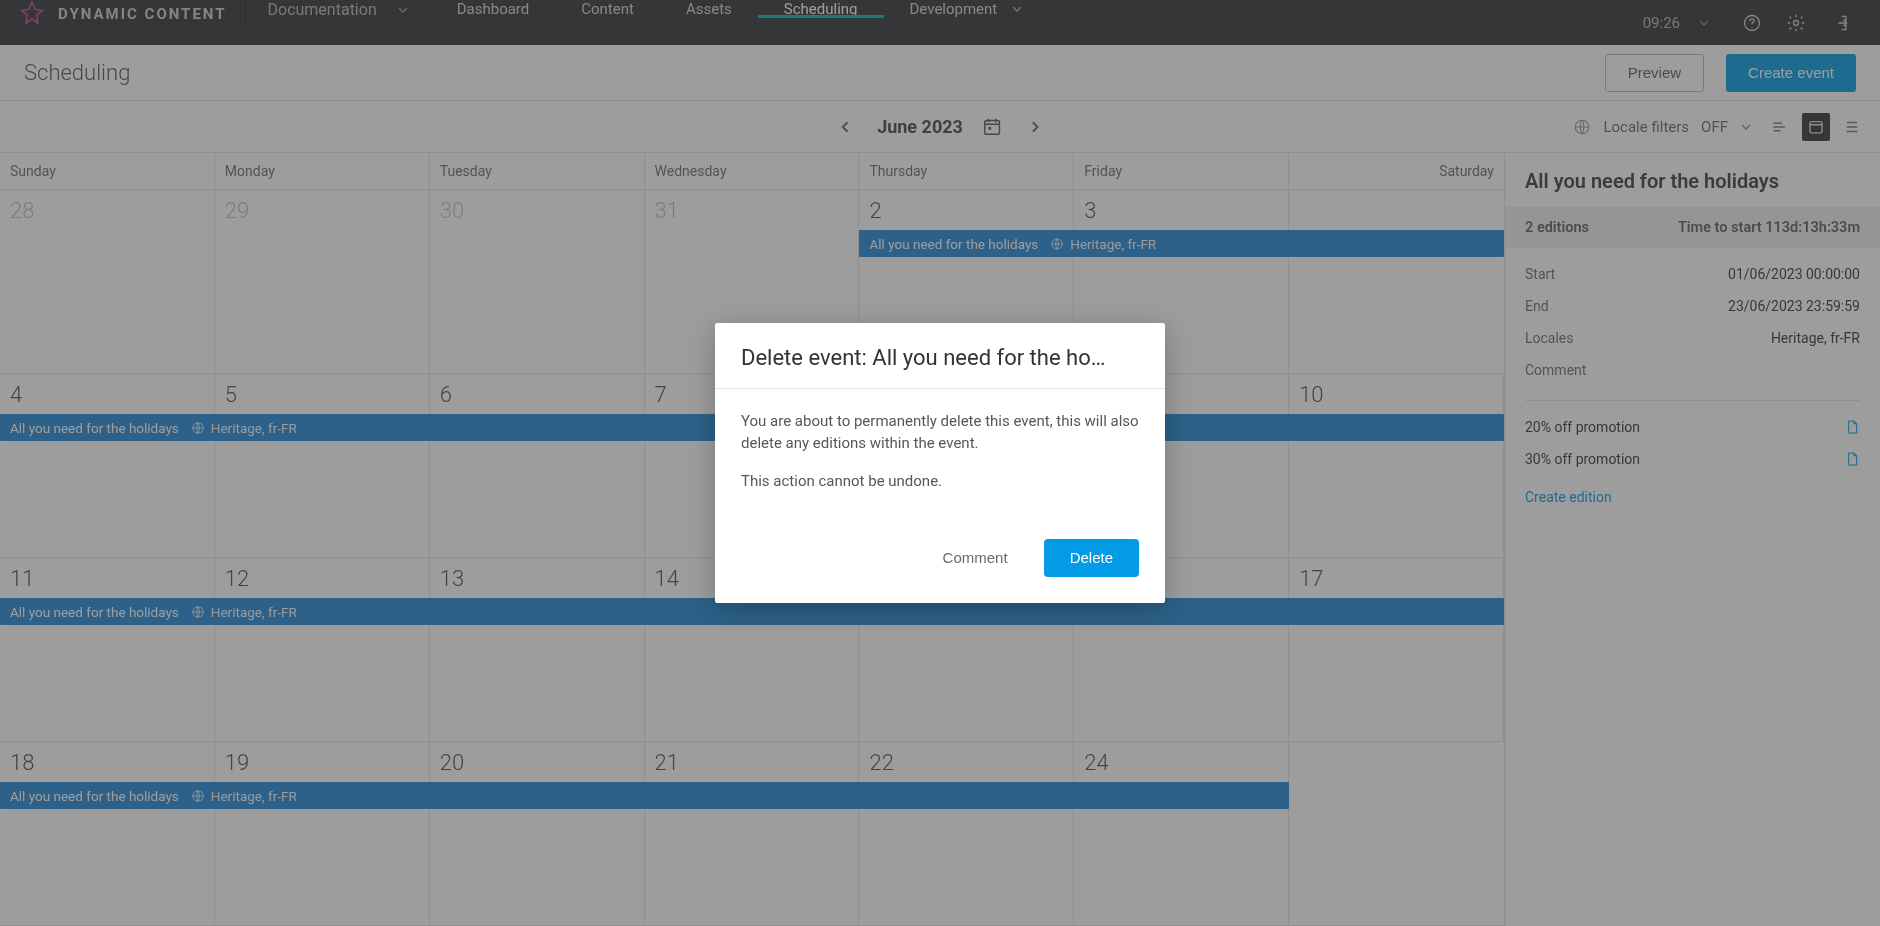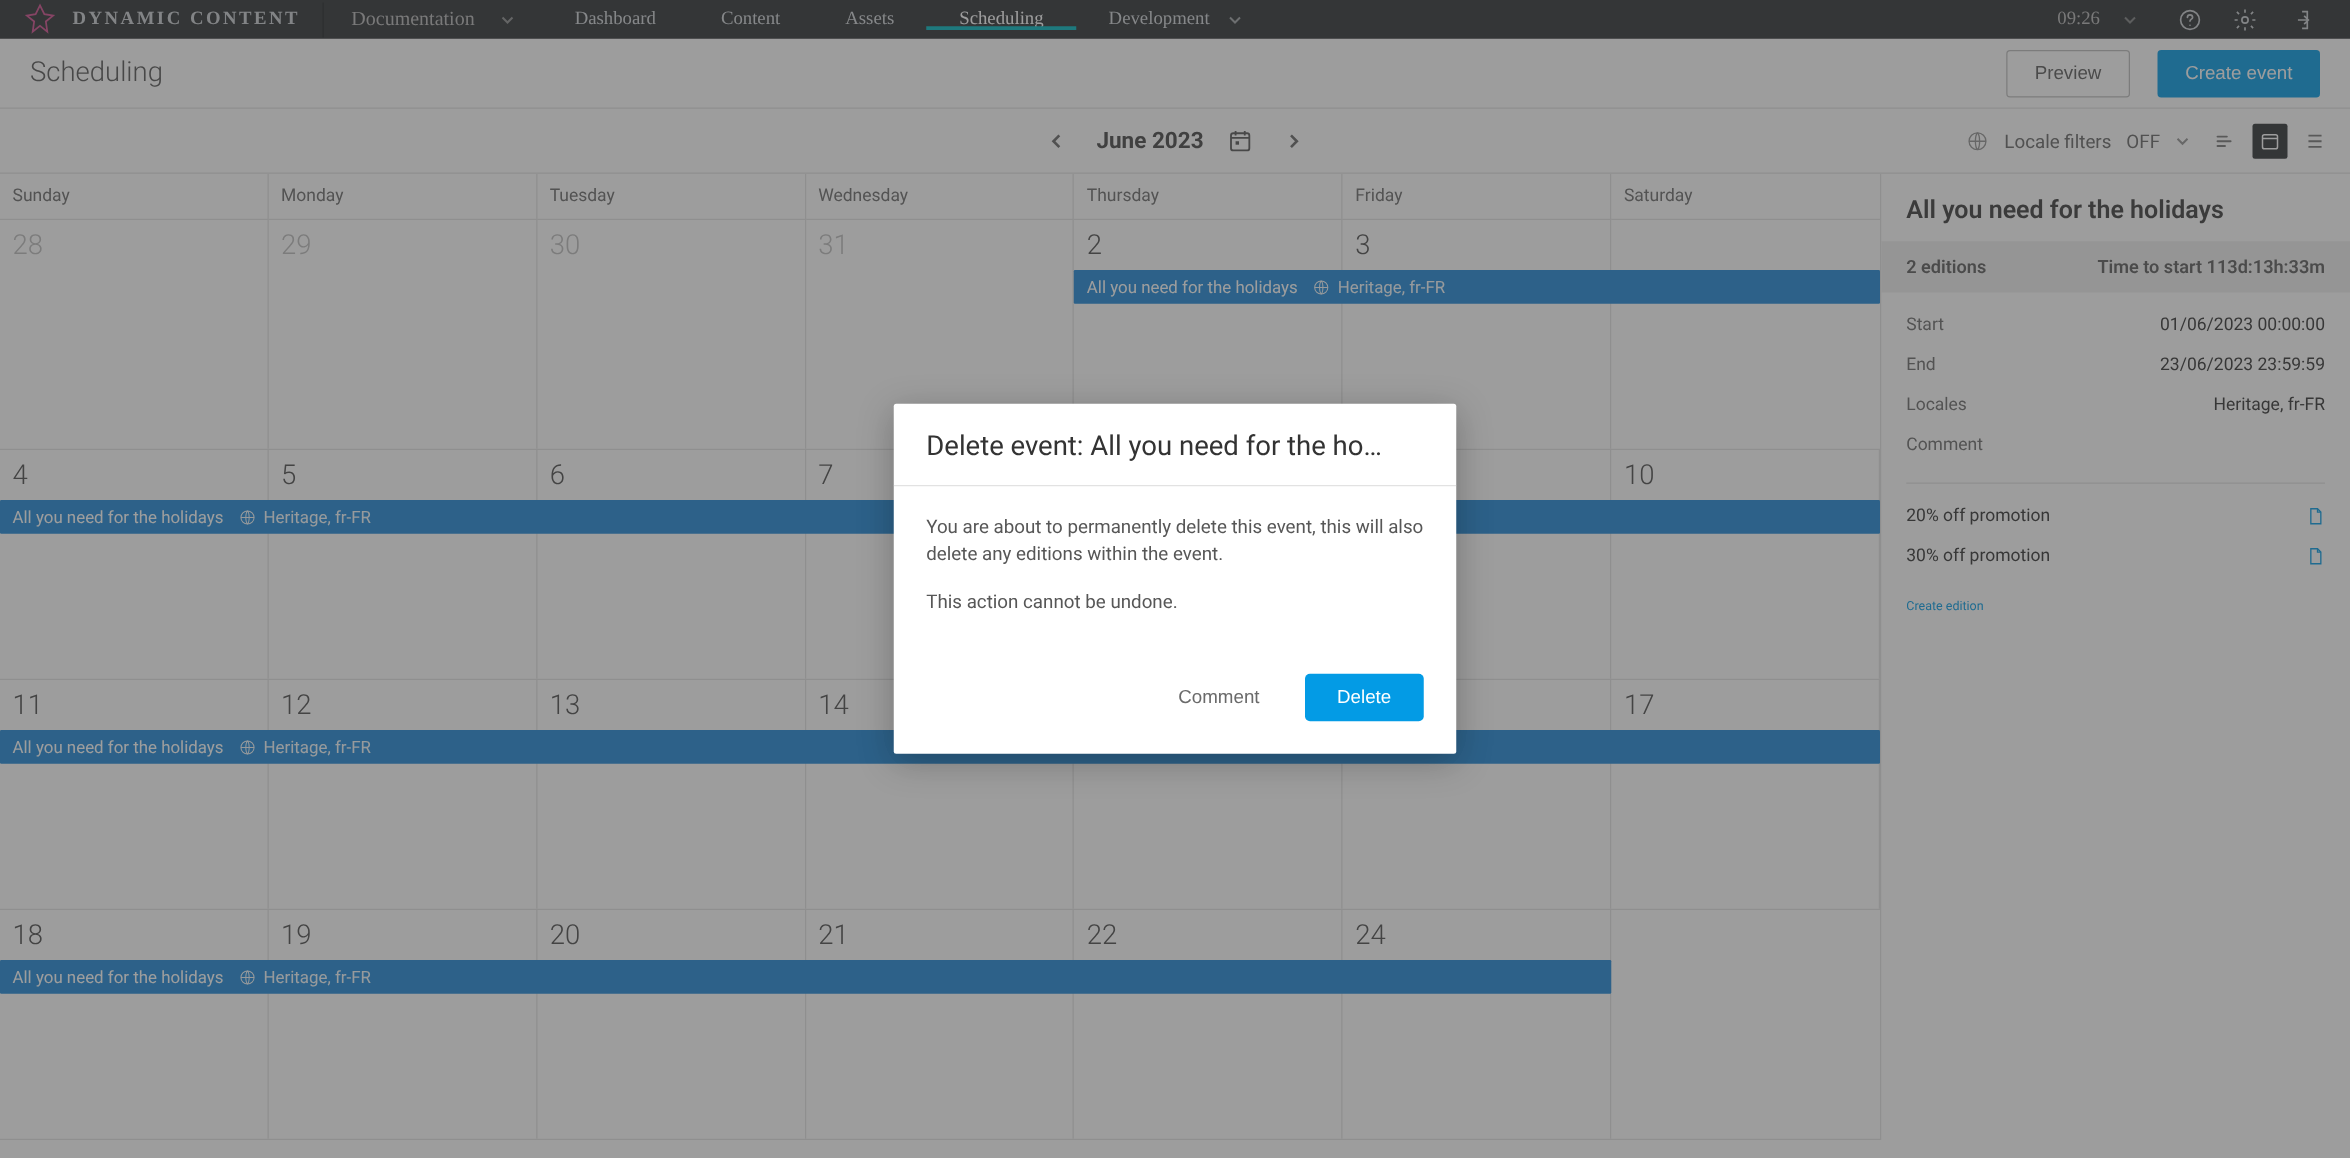--- a/index.html
+++ b/index.html
@@ -21,7 +21,7 @@
   *{box-sizing:border-box;}
   html,body{margin:0;padding:0;width:1880px;height:926px;font-family:Roboto,Helvetica,Arial,sans-serif;color:var(--text-main);overflow:hidden;background:#fff;}
   
-  .topbar{display:flex;align-items:center;height:31px;background:var(--bg-dark);color:var(--text-light);font-family:Liberation Serif, serif;}
+  .topbar{display:flex;align-items:flex-start;height:45px;background:var(--bg-dark);color:var(--text-light);}
   .brand{display:flex;align-items:center;padding:0 18px;gap:12px;border-right:1px solid #1e2225;}
   .brand svg{width:28px;height:28px;}
   .brand-name{font-size:15px;letter-spacing:2px;font-weight:700;color:#c9cdd0;}

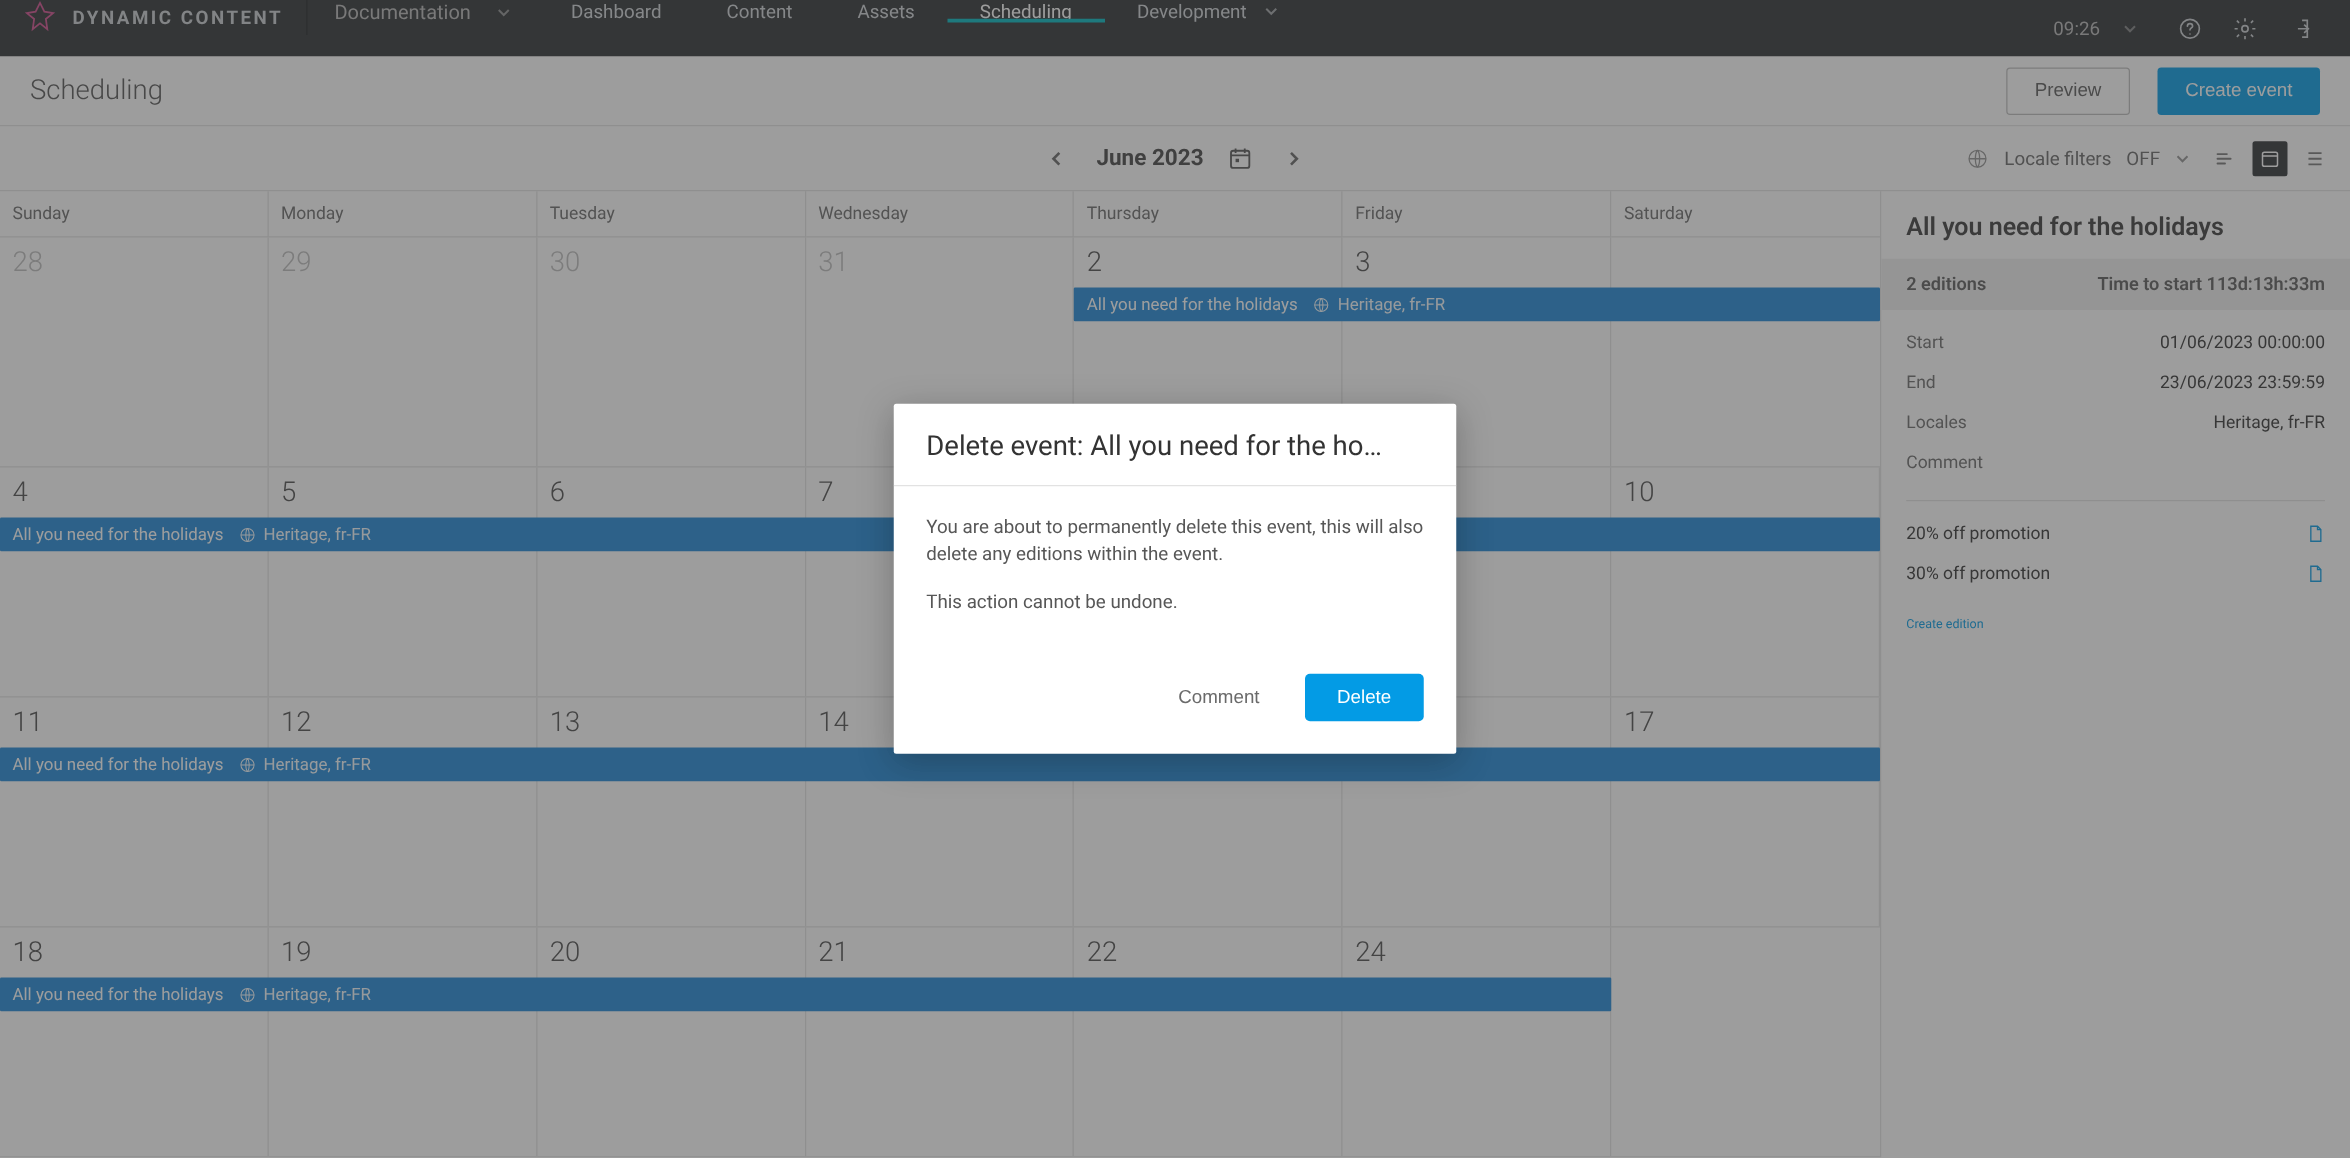--- a/index.html
+++ b/index.html
@@ -60,7 +60,7 @@
   .calendar{flex:1;display:flex;flex-direction:column;min-width:0;border-right:1px solid var(--border);}
   .weekrow{display:grid;grid-template-columns:repeat(7,1fr);}
   .day-head{padding:10px 10px;font-size:14px;color:#6a6a6a;border-bottom:1px solid var(--border);border-right:1px solid var(--border);}
-  .day-head:last-child{border-right:none;}
+  .day-head:last-child{border-right:none;text-align:right;}
   .grid{flex:1;display:grid;grid-template-rows:repeat(4,1fr);overflow-y:auto;}
   .week{display:grid;grid-template-columns:repeat(7,1fr);border-bottom:1px solid var(--border);position:relative;}
   .cell{border-right:1px solid var(--border);padding:8px 10px;min-width:0;position:relative;}

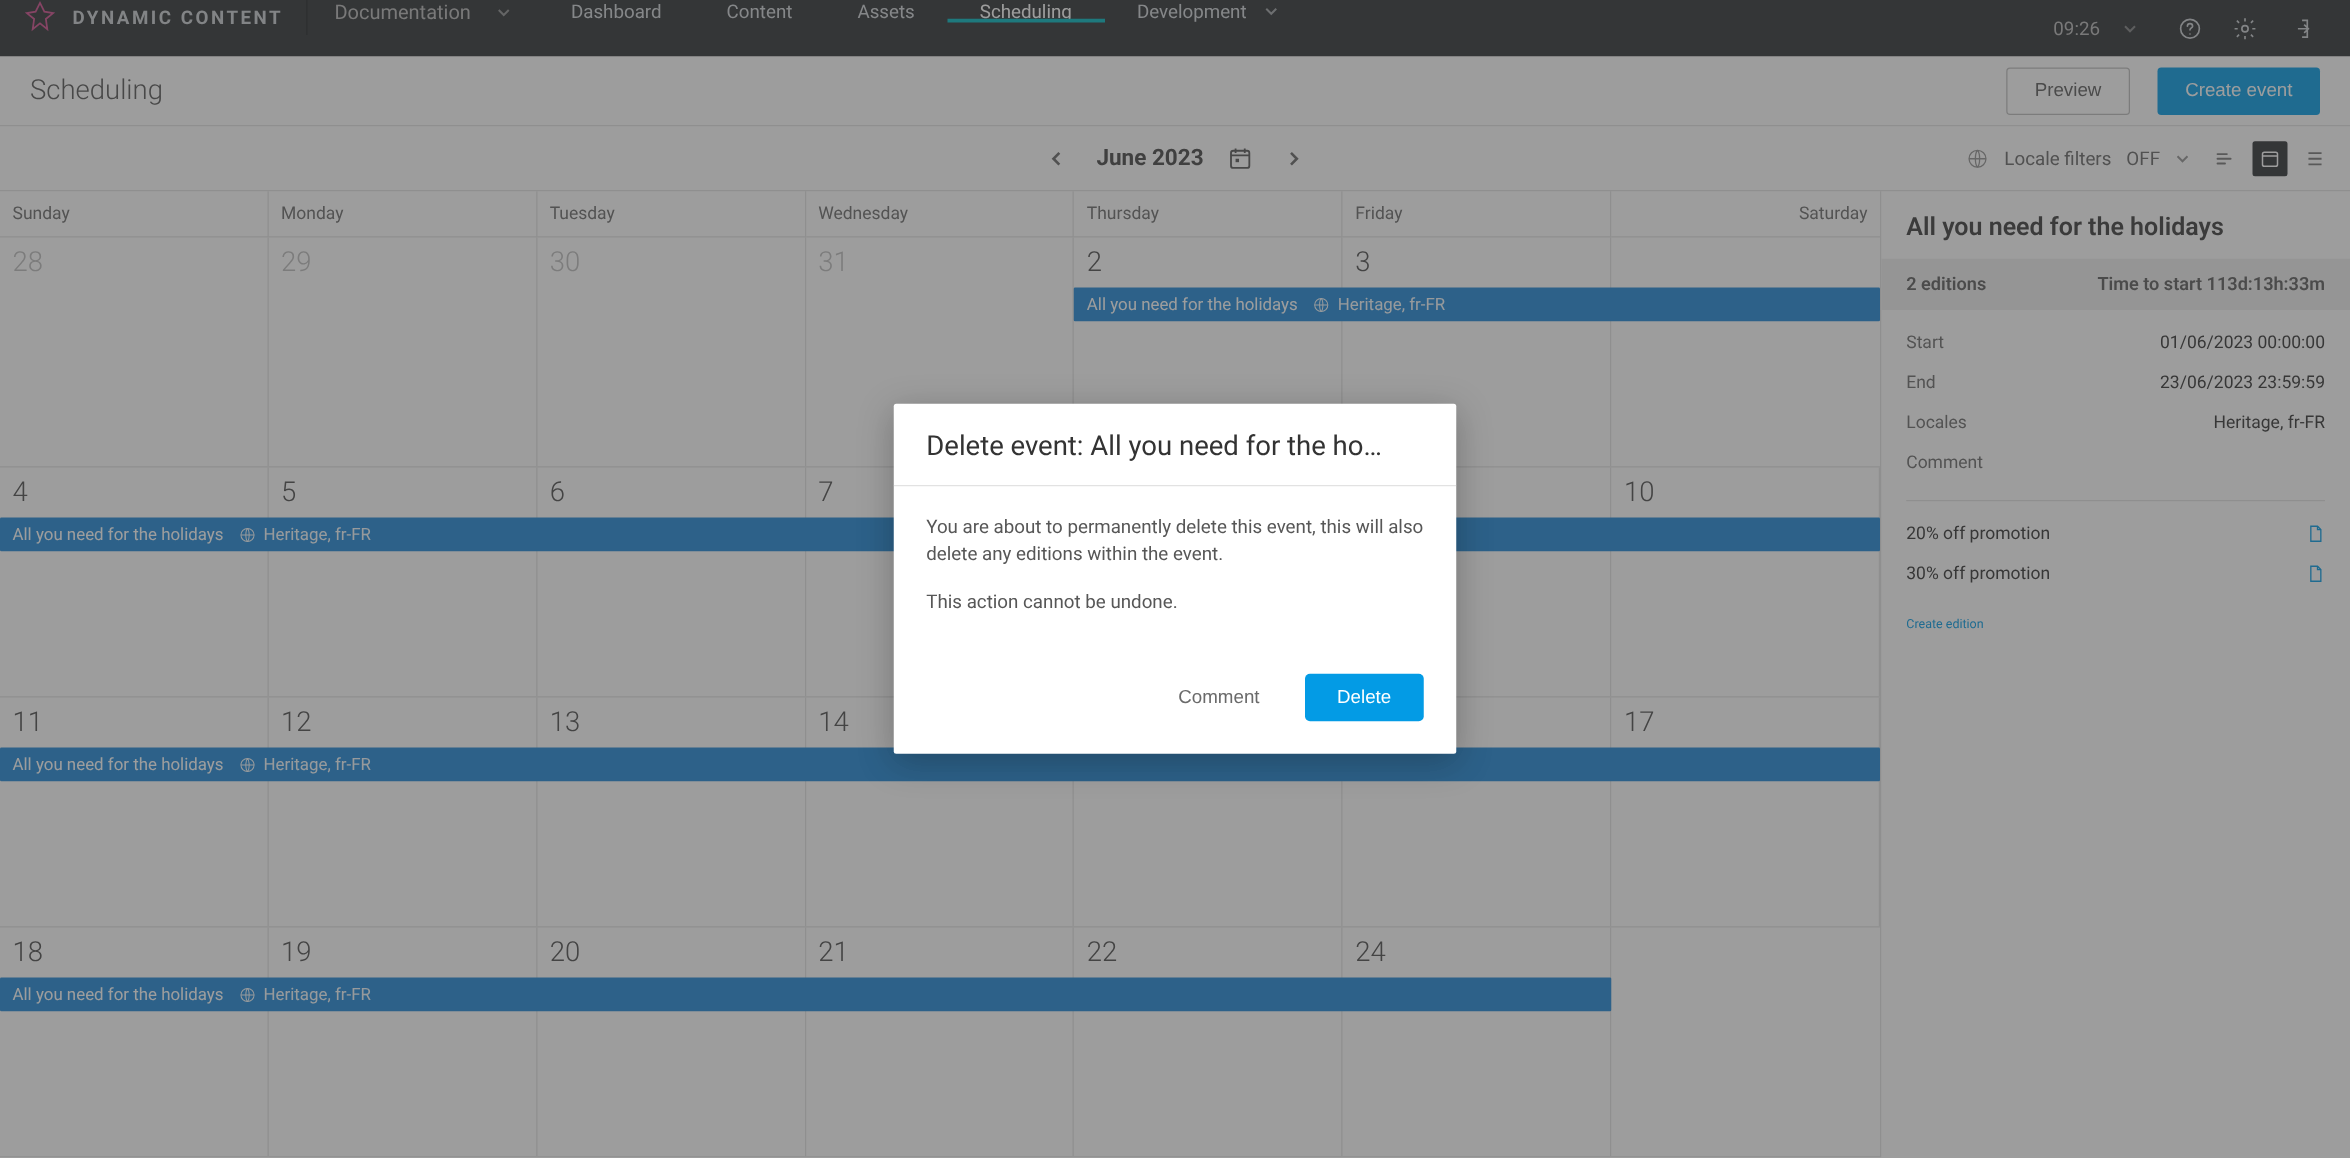--- a/index.html
+++ b/index.html
@@ -83,7 +83,7 @@
   .ed-row{display:flex;justify-content:space-between;align-items:center;padding:8px 20px;font-size:14px;}
   .ed-row svg{width:16px;height:16px;color:var(--link-blue);}
   .create-ed{padding:12px 20px;}
-  .create-ed a{color:var(--link-blue);font-size:10px;text-decoration:none;}
+  .create-ed a{color:var(--link-blue);font-size:14px;text-decoration:none;}
   
   .overlay{position:fixed;inset:0;background:var(--overlay);display:flex;align-items:center;justify-content:center;}
   .dialog{width:450px;background:#fff;border-radius:2px;box-shadow:var(--shadow);overflow:hidden;}

